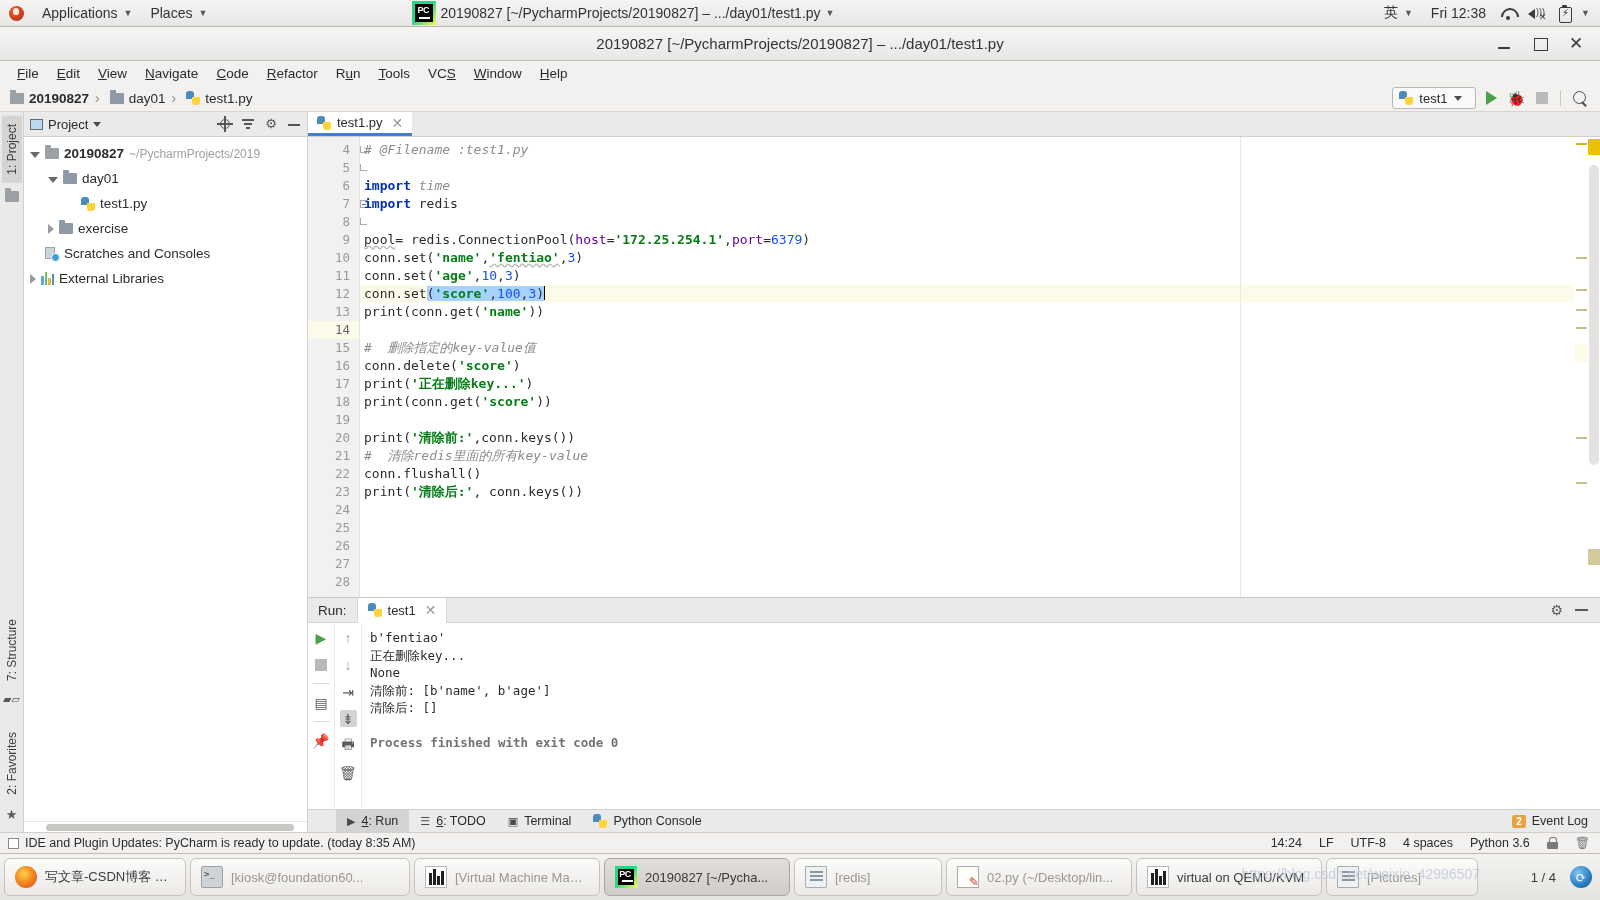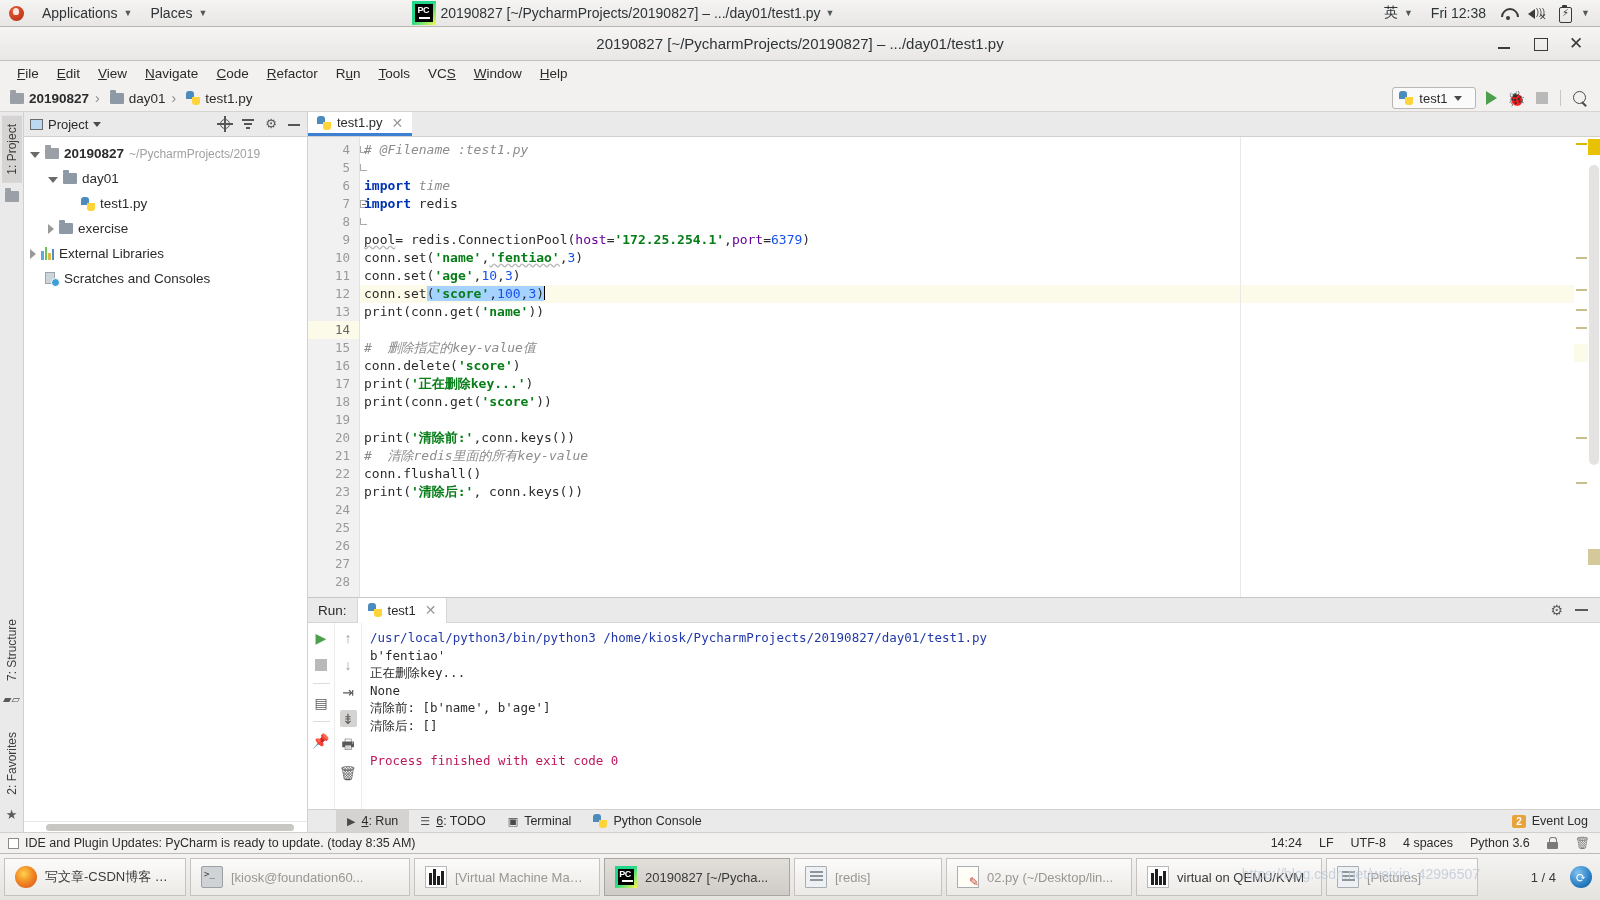--- a/index.html
+++ b/index.html
@@ -534,6 +534,14 @@
             <span style="">exercise</span>
           </div>
           <div class="tree-row" style="padding-left: 6px;">
+            <span class="tri none"></span>
+            <span class="scratch-ico">
+              <span class="pg"></span>
+              <span class="cl"></span>
+            </span>
+            <span style="">Scratches and Consoles</span>
+          </div>
+          <div class="tree-row" style="padding-left: 6px;">
             <span class="tri closed"></span>
             <span class="lib-ico">
               <i style="height:9px;background:#5ea9e0"></i>
@@ -542,14 +550,6 @@
               <i style="height:11px;background:#4f8ec4"></i>
             </span>
             <span style="">External Libraries</span>
-          </div>
-          <div class="tree-row" style="padding-left: 6px;">
-            <span class="tri none"></span>
-            <span class="scratch-ico">
-              <span class="pg"></span>
-              <span class="cl"></span>
-            </span>
-            <span style="">Scratches and Consoles</span>
           </div>
         </div>
       <div id="proj-hscroll">

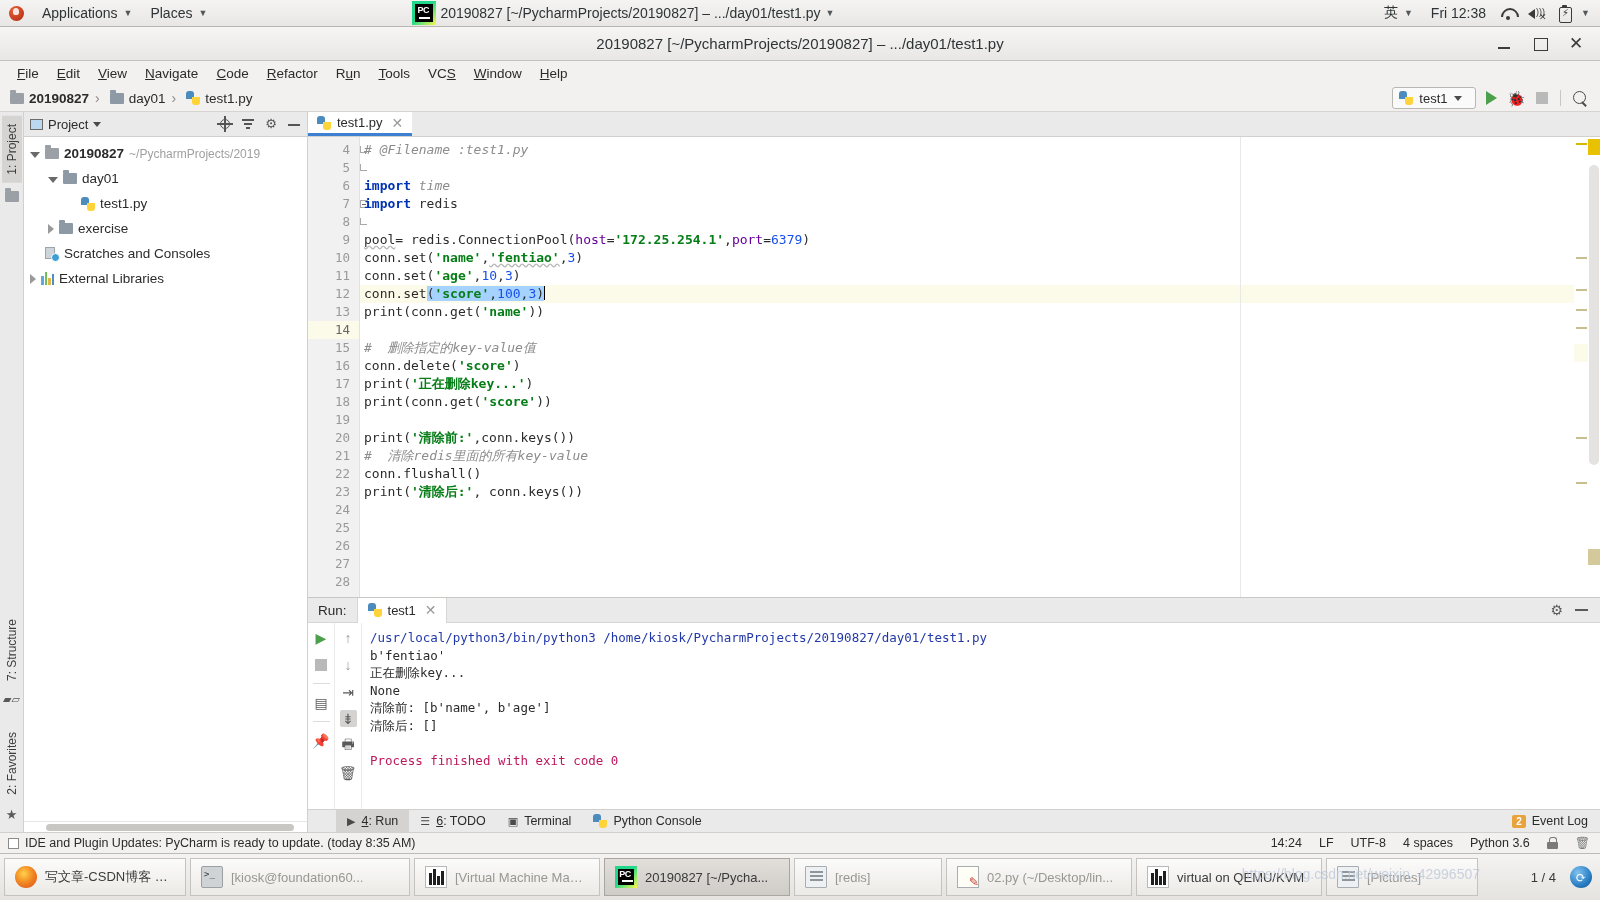--- a/index.html
+++ b/index.html
@@ -670,7 +670,6 @@
             <span class="rt-ico">🗑</span>
           </div>
           <div id="run-out">
-              <div class="out-link">/usr/local/python3/bin/python3 /home/kiosk/PycharmProjects/20190827/day01/test1.py</div>
               <div class="">b'fentiao'</div>
               <div class="">正在删除key...</div>
               <div class="">None</div>

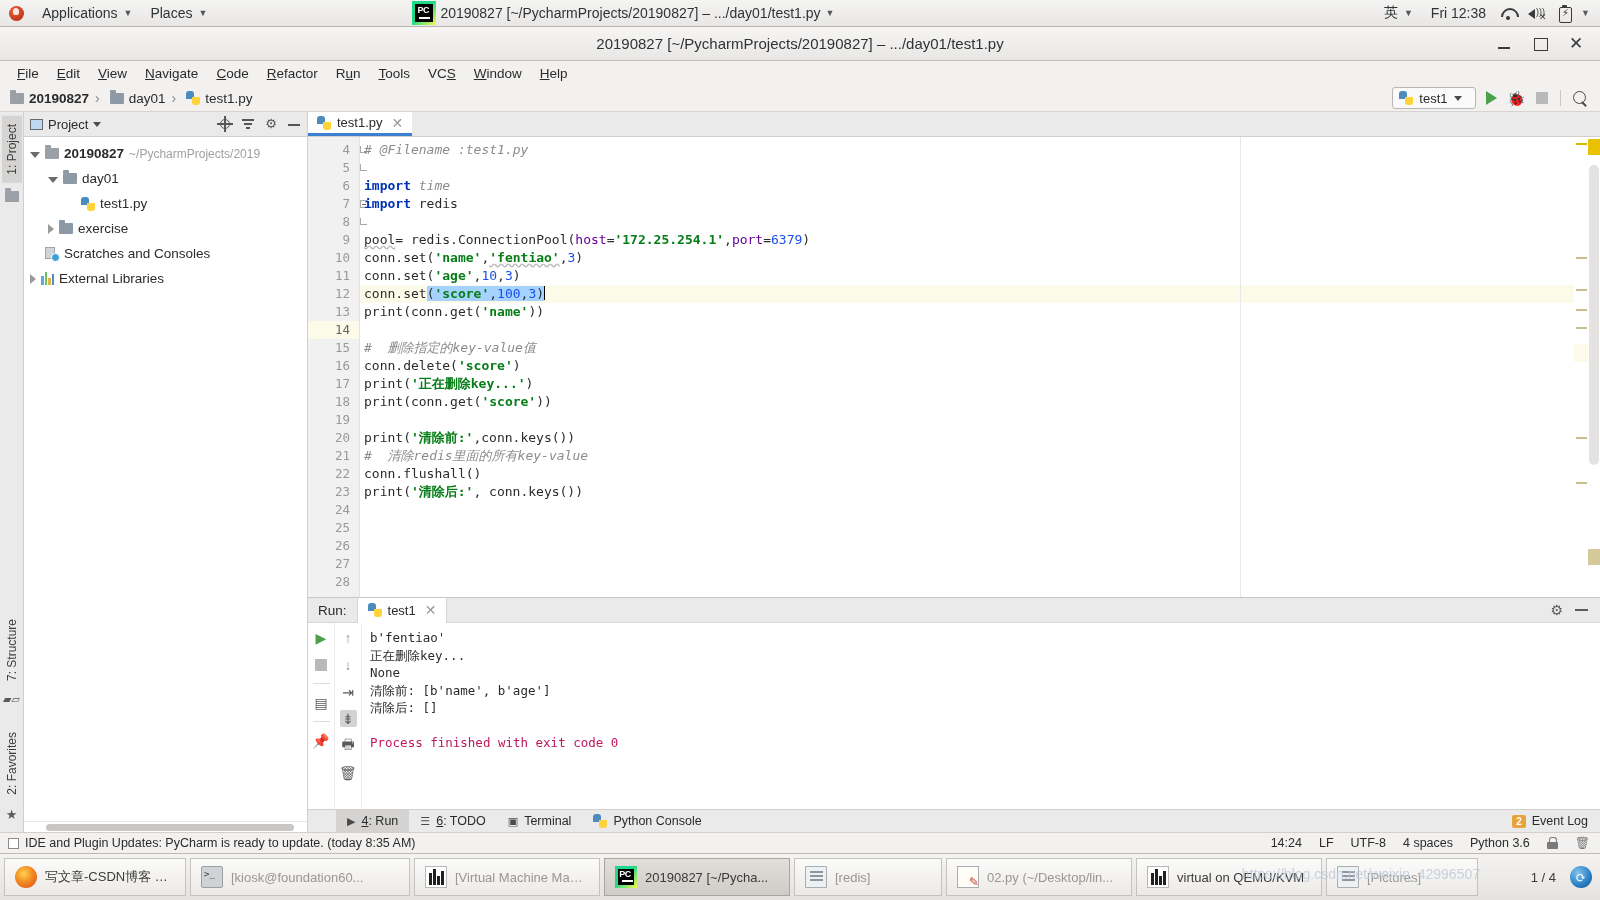--- a/index.html
+++ b/index.html
@@ -306,7 +306,7 @@
     font-size: 12.5px; line-height: 17.5px; color: #2b2b2b; overflow:hidden;
   }
   .out-link { color: #2238a8; }
-  .out-ok { color: #be185d; }
+  .out-ok { color: #737373; font-weight: bold; }
 
   
   #toolwin-bar {

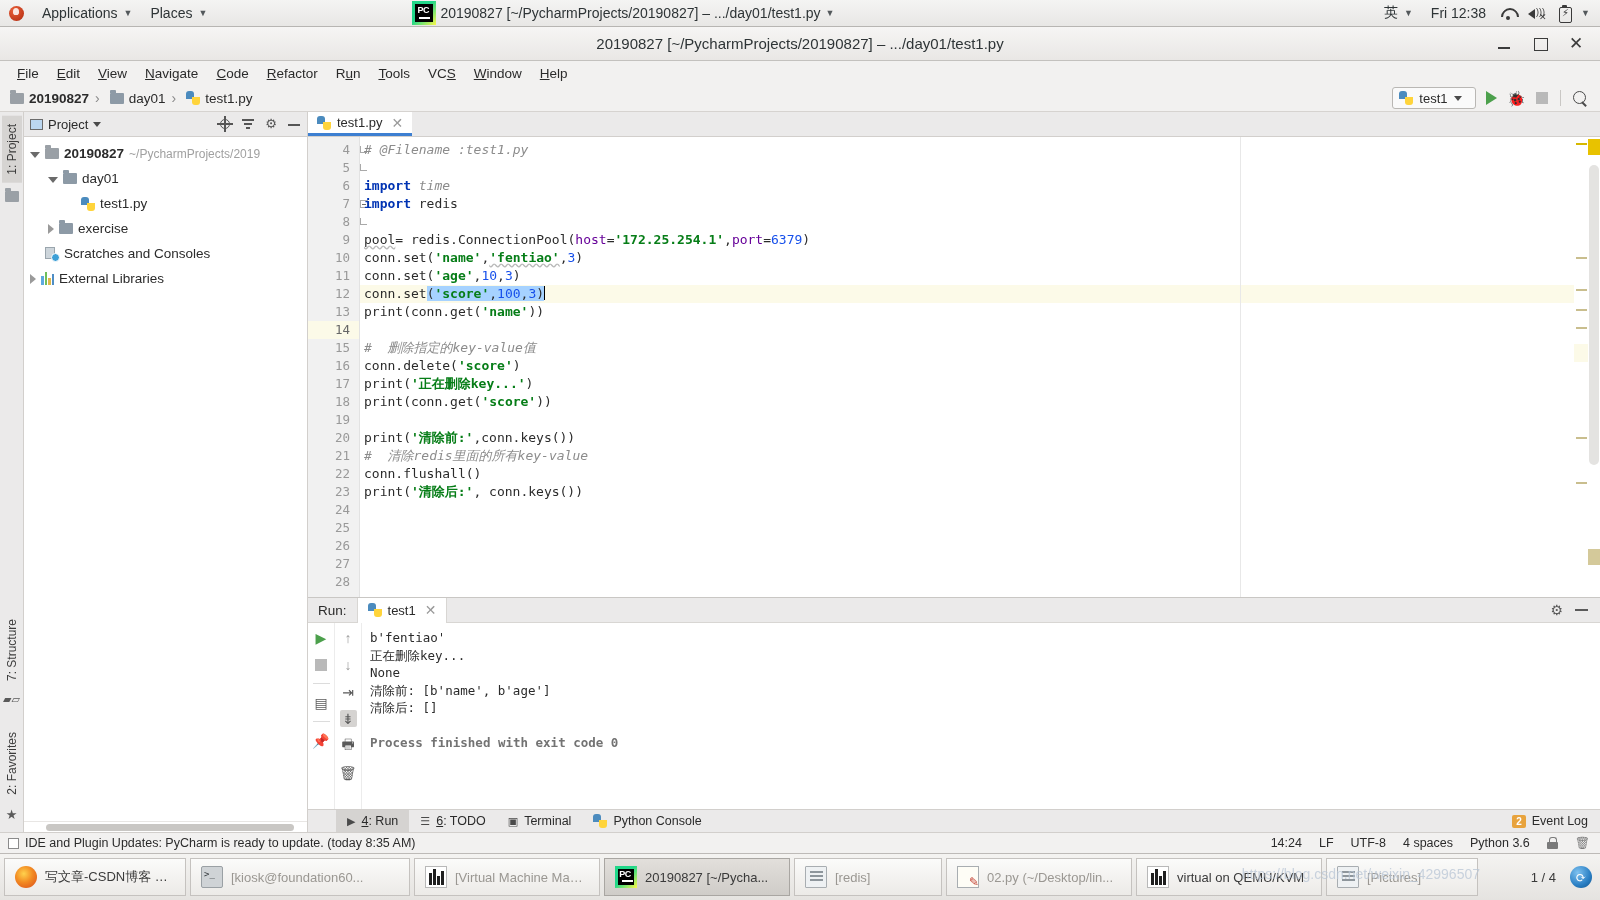--- a/index.html
+++ b/index.html
@@ -342,7 +342,7 @@
   }
   .task {
     display:flex; align-items:center; gap:8px; height: 38px;
-    padding: 0 10px; border: 1px solid #c5c2bf; border-radius: 0;
+    padding: 0 10px; border: 1px solid #c5c2bf; border-radius: 6px;
     background: linear-gradient(to bottom,#fbfbfa,#eceae7);
     font-size: 13px; color: #3a3a3a; min-width: 0; cursor: pointer;
     white-space: nowrap; overflow: hidden;

